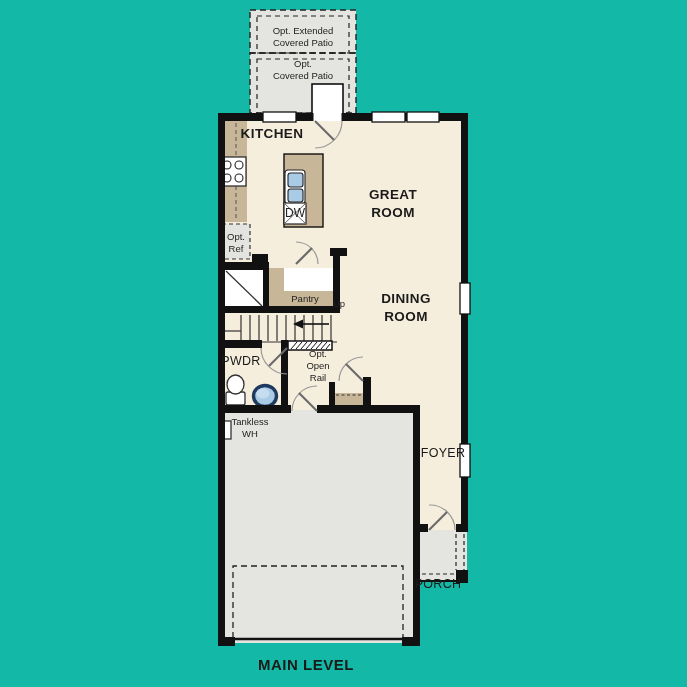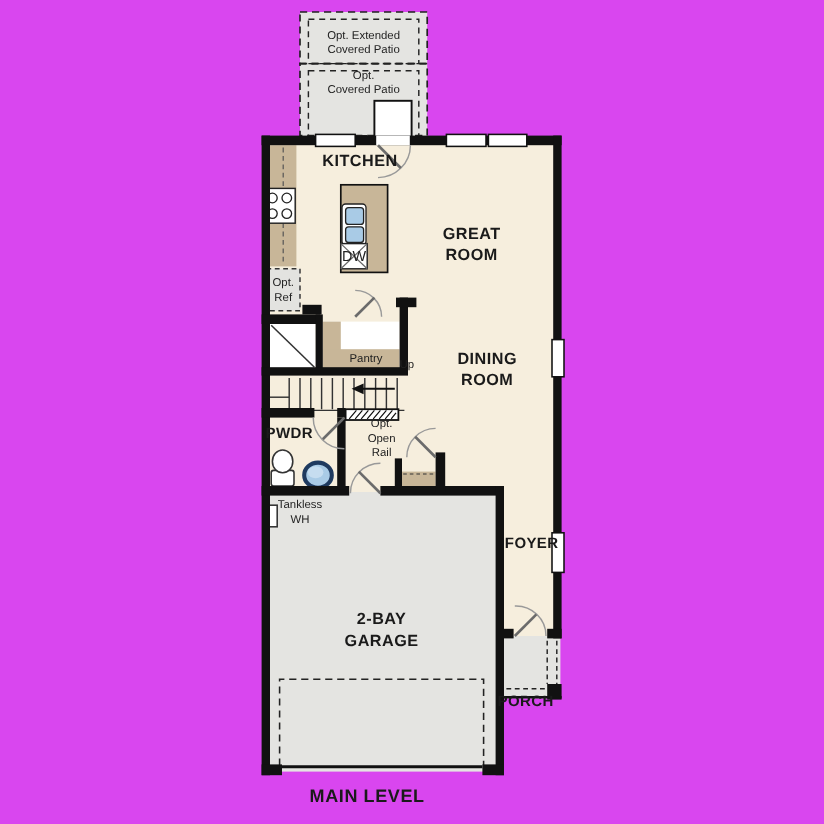--- a/index.html
+++ b/index.html
@@ -3,7 +3,7 @@
 <meta charset="utf-8">
 <style>
   html,body{margin:0;padding:0;background:#ffffff;}
-  #canvas{position:relative;width:687px;height:687px;background:#d946ef;overflow:hidden;
+  #canvas{position:relative;width:687px;height:687px;background:#14b8a6;overflow:hidden;
           font-family:"Liberation Sans",sans-serif;}
   #plan-svg{position:absolute;left:0;top:0;}
   .lbl{position:absolute;transform:translate(-50%,-50%);text-align:center;

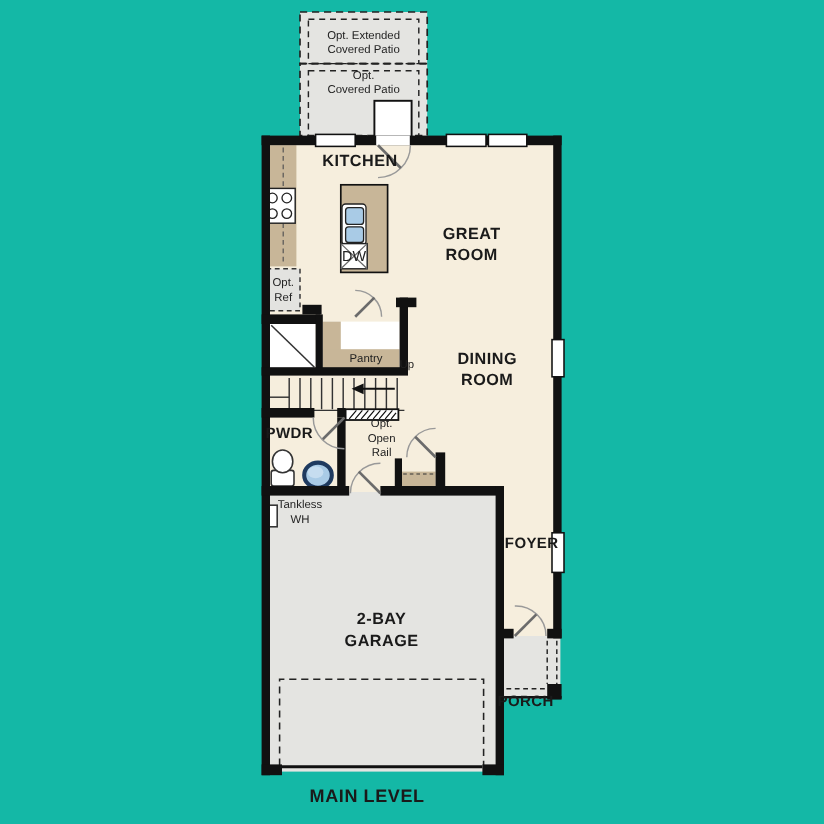--- a/index.html
+++ b/index.html
@@ -180,7 +180,7 @@
 Covered Patio</div>
 <div class="lbl sm" style="left:303px;top:69px">Opt.
 Covered Patio</div>
-<div class="lbl b14" style="left:300px;top:134px">KITCHEN</div>
+<div class="lbl b14" style="left:272px;top:134px">KITCHEN</div>
 <div class="lbl b14" style="left:393px;top:204px">GREAT
 ROOM</div>
 <div class="lbl sm" style="left:236px;top:242px">Opt.

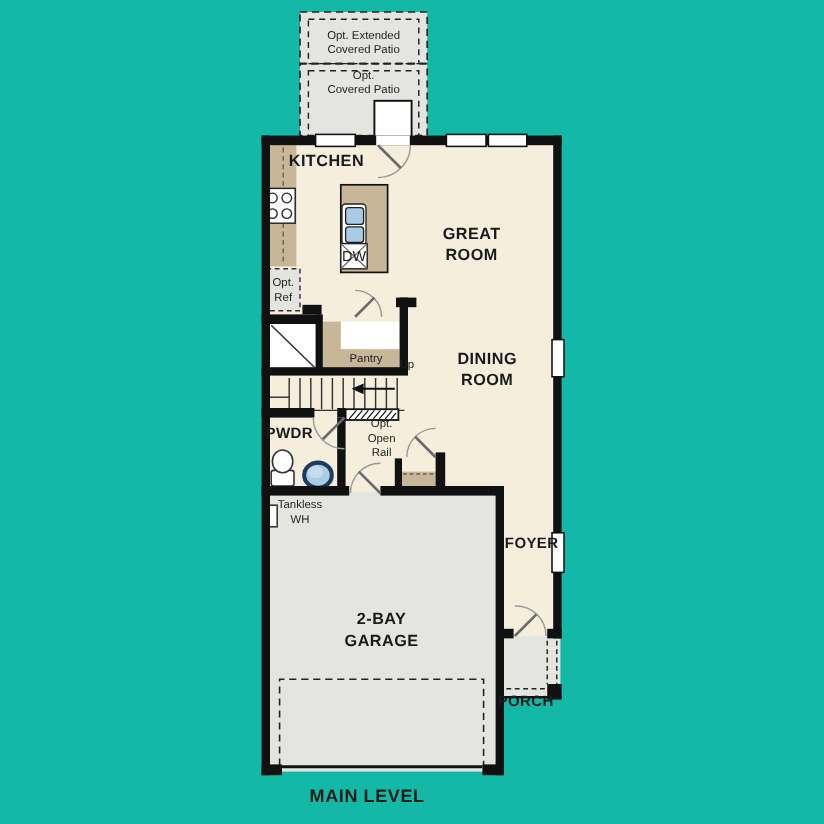--- a/index.html
+++ b/index.html
@@ -9,7 +9,7 @@
   .lbl{position:absolute;transform:translate(-50%,-50%);text-align:center;
        white-space:pre-line;color:#1a1a1a;font-family:"Liberation Sans",sans-serif;}
   .b14{font-size:13.5px;font-weight:bold;line-height:18px;letter-spacing:.4px;}
-  .b12{font-size:12.5px;font-weight:bold;letter-spacing:.3px;}
+  .b12{font-size:12.5px;font-weight:normal;letter-spacing:.3px;}
   .sm {font-size:9.5px;line-height:11.5px;color:#222222;}
   .sm12{font-size:9.5px;line-height:12px;color:#222222;}
   .title{font-size:15px;font-weight:bold;letter-spacing:.5px;transform:translate(0,-50%);margin-left:40px;}

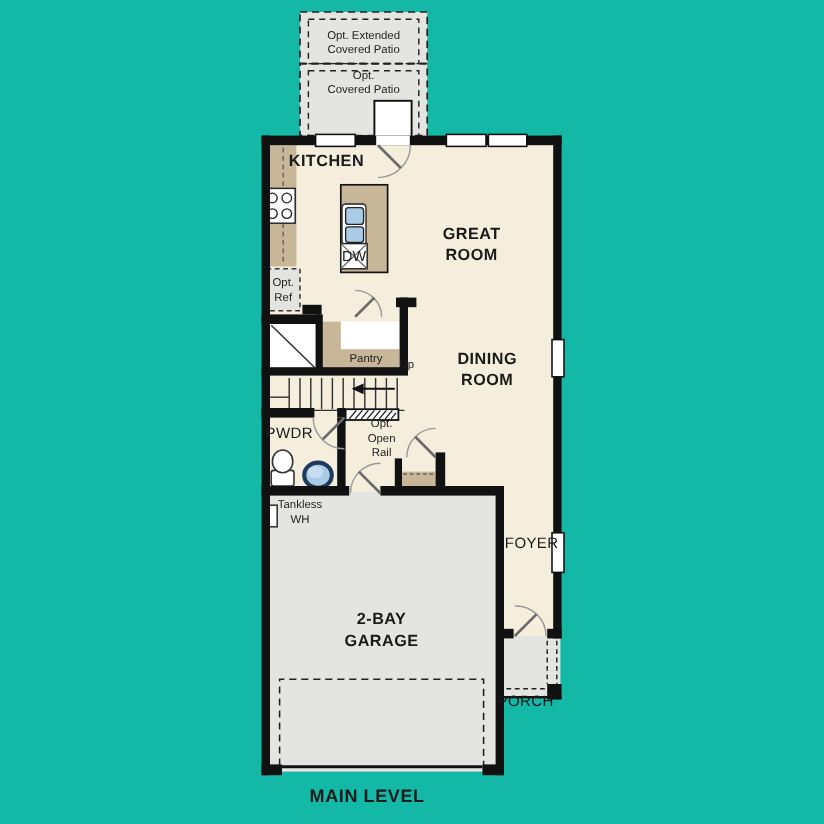--- a/index.html
+++ b/index.html
@@ -197,8 +197,6 @@
 <div class="lbl sm" style="left:250px;top:427px">Tankless
 WH</div>
 <div class="lbl b12" style="left:443px;top:453px">FOYER</div>
-<div class="lbl b14" style="left:318px;top:525px">2-BAY
-GARAGE</div>
 <div class="lbl b12" style="left:438px;top:584px">PORCH</div>
 <div class="lbl title" style="left:218px;top:664px">MAIN LEVEL</div>
 

